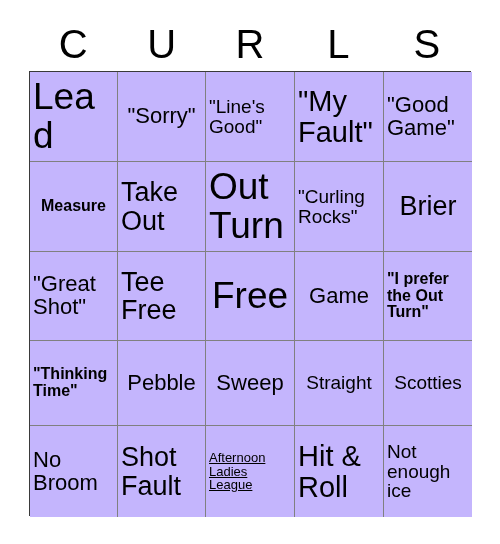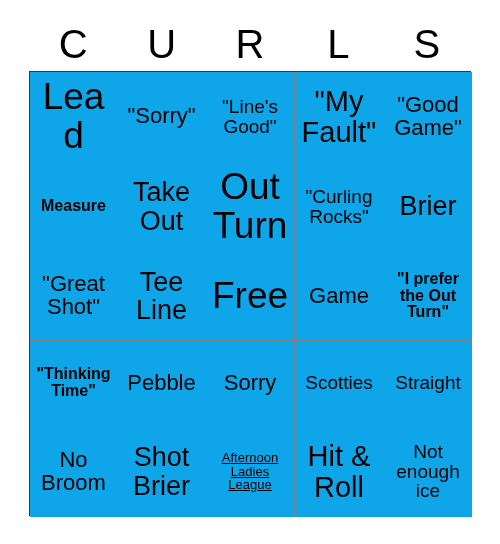--- a/index.html
+++ b/index.html
@@ -60,10 +60,9 @@
     display: flex;
     align-items: center;
     justify-content: center;
-    text-align: center;
     padding: 2px 3px;
     overflow: hidden;
-    background: #0ea5e9;
+    background: #c4b5fd;
     line-height: 1.04;
     word-break: break-word;
   }

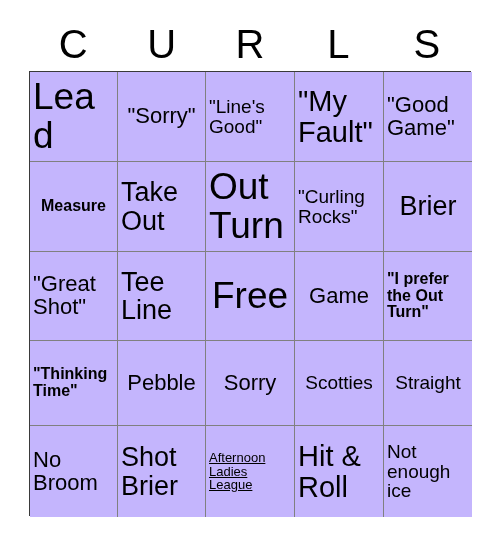--- a/index.html
+++ b/index.html
@@ -106,7 +106,7 @@
     <div class="cell fs-xl">Brier</div>
 
     <div class="cell fs-md">"Great Shot"</div>
-    <div class="cell fs-xl">Tee Line</div>
+    <div class="cell fs-xl">Tee Free</div>
     <div class="cell fs-xxl">Free</div>
     <div class="cell fs-md">Game</div>
     <div class="cell fs-xs">"I prefer the Out Turn"</div>

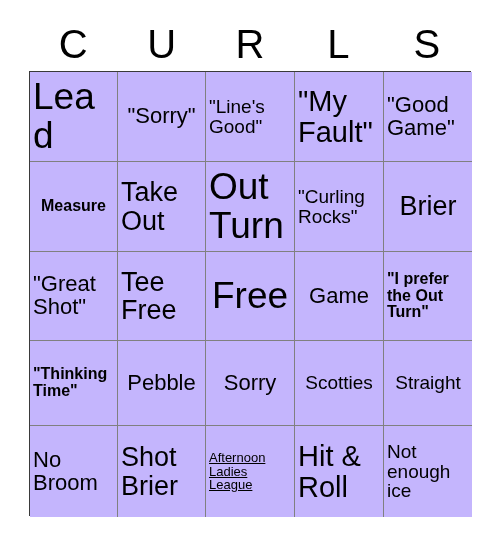--- a/index.html
+++ b/index.html
@@ -113,7 +113,7 @@
 
     <div class="cell fs-xs">"Thinking Time"</div>
     <div class="cell fs-md">Pebble</div>
-    <div class="cell fs-md">Sorry</div>
+    <div class="cell fs-md">Sweep</div>
     <div class="cell fs-sm">Scotties</div>
     <div class="cell fs-sm">Straight</div>
 

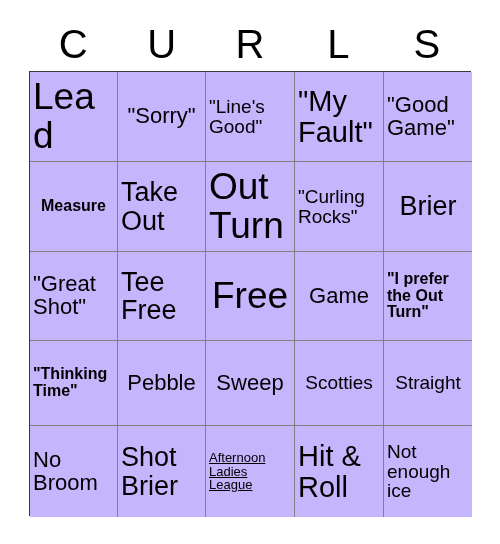--- a/index.html
+++ b/index.html
@@ -114,8 +114,8 @@
     <div class="cell fs-xs">"Thinking Time"</div>
     <div class="cell fs-md">Pebble</div>
     <div class="cell fs-md">Sweep</div>
+    <div class="cell fs-sm">Straight</div>
     <div class="cell fs-sm">Scotties</div>
-    <div class="cell fs-sm">Straight</div>
 
     <div class="cell fs-md">No Broom</div>
     <div class="cell fs-xl">Shot Brier</div>

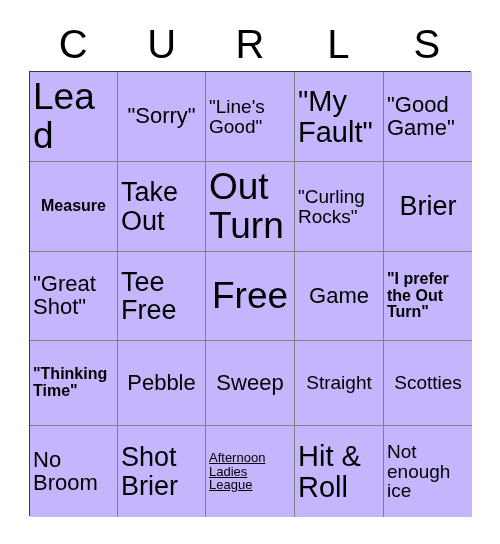--- a/index.html
+++ b/index.html
@@ -118,7 +118,7 @@
     <div class="cell fs-sm">Scotties</div>
 
     <div class="cell fs-md">No Broom</div>
-    <div class="cell fs-xl">Shot Brier</div>
+    <div class="cell fs-xl">Shot Fault</div>
     <div class="cell fs-xxs">Afternoon Ladies League</div>
     <div class="cell fs-lg">Hit &amp; Roll</div>
     <div class="cell fs-sm">Not enough ice</div>

